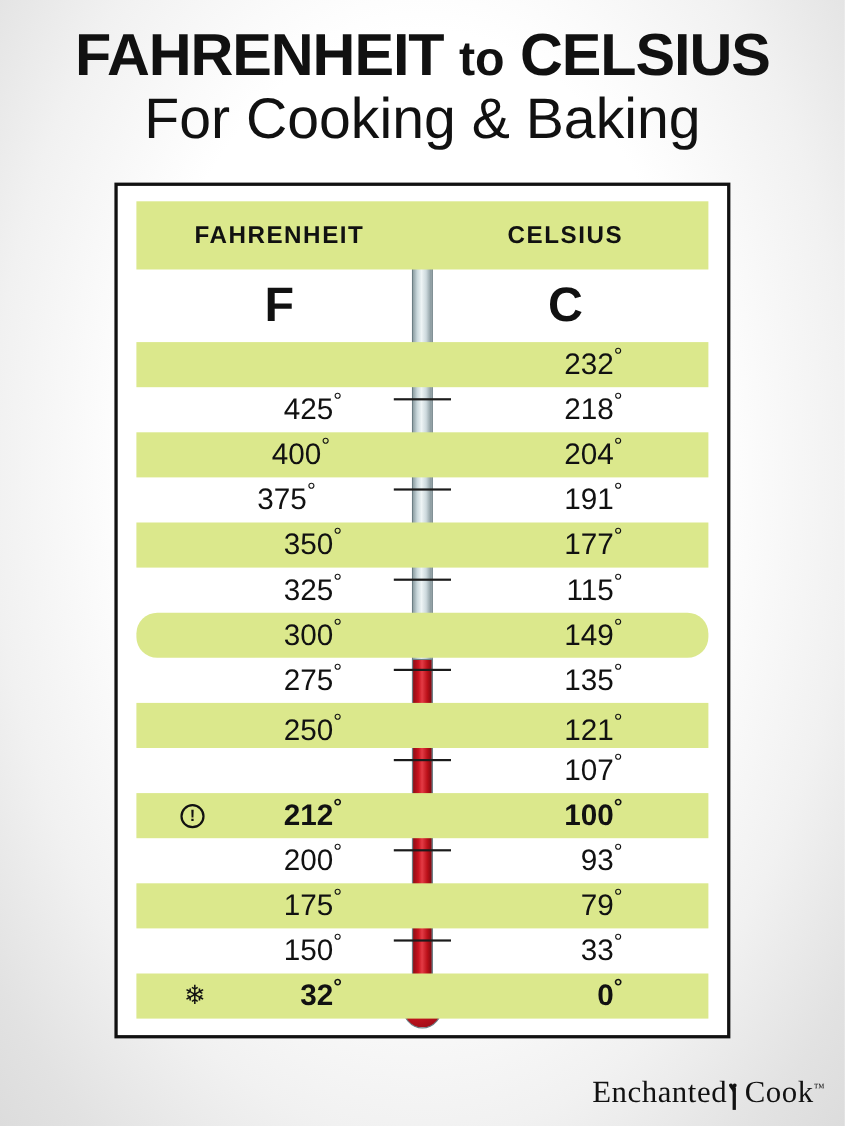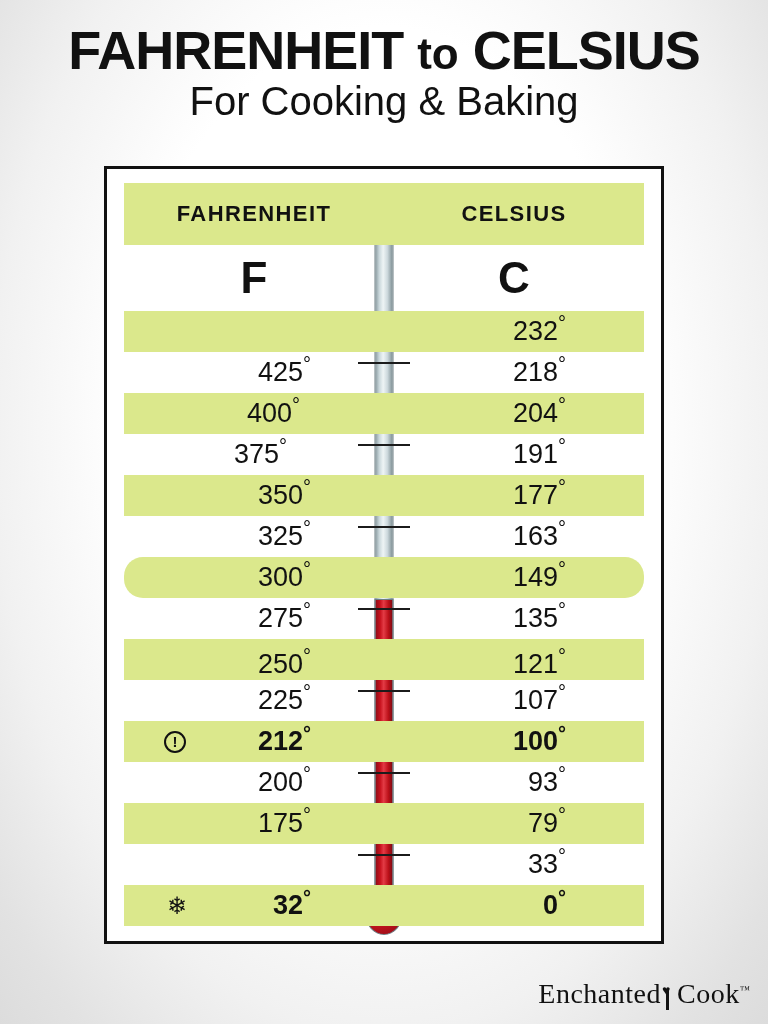--- a/index.html
+++ b/index.html
@@ -33,7 +33,7 @@
     letter-spacing: 0;
   }
   .title-line2 {
-    font-size: 40px;
+    font-size: 52px;
     font-weight: normal;
     color: #111111;
     line-height: 1.12;

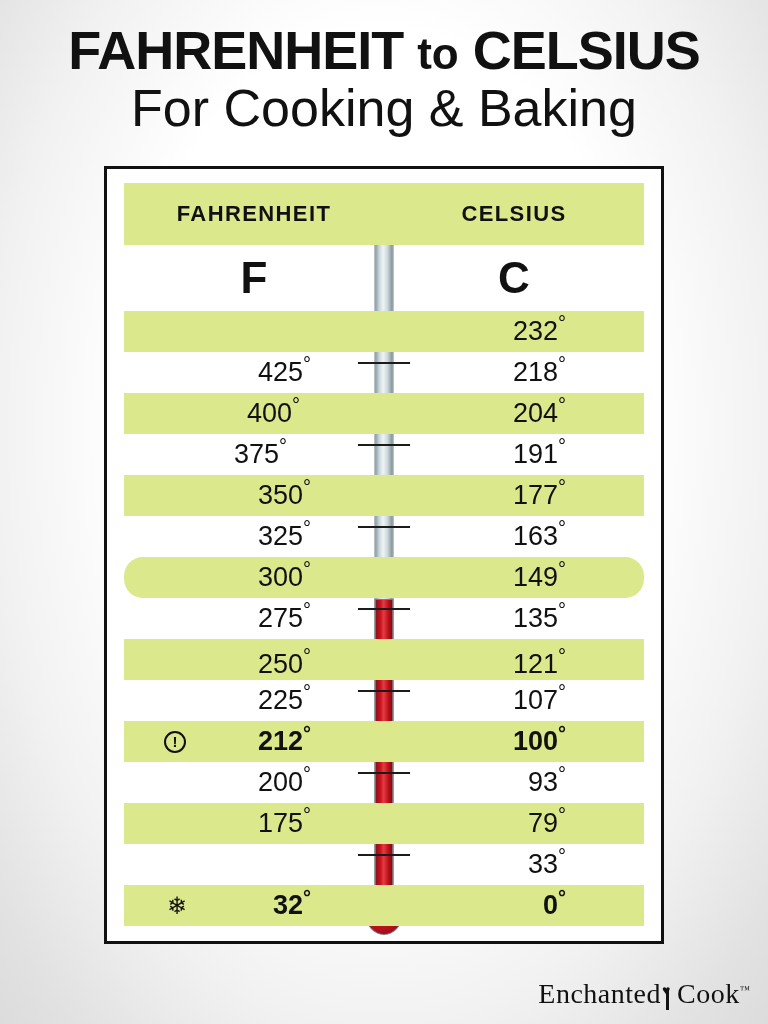--- a/index.html
+++ b/index.html
@@ -323,7 +323,7 @@
       </div>
       <div class="row data-row" style="top: 347px;">
         <div class="cell-f"><span>325</span><span class="deg">°</span></div>
-        <div class="cell-c"><span>163</span><span class="deg">°</span></div>
+        <div class="cell-c"><span>115</span><span class="deg">°</span></div>
       </div>
       <div class="row data-row band" style="top: 388px; border-radius: 19px;">
         <div class="cell-f"><span>300</span><span class="deg">°</span></div>

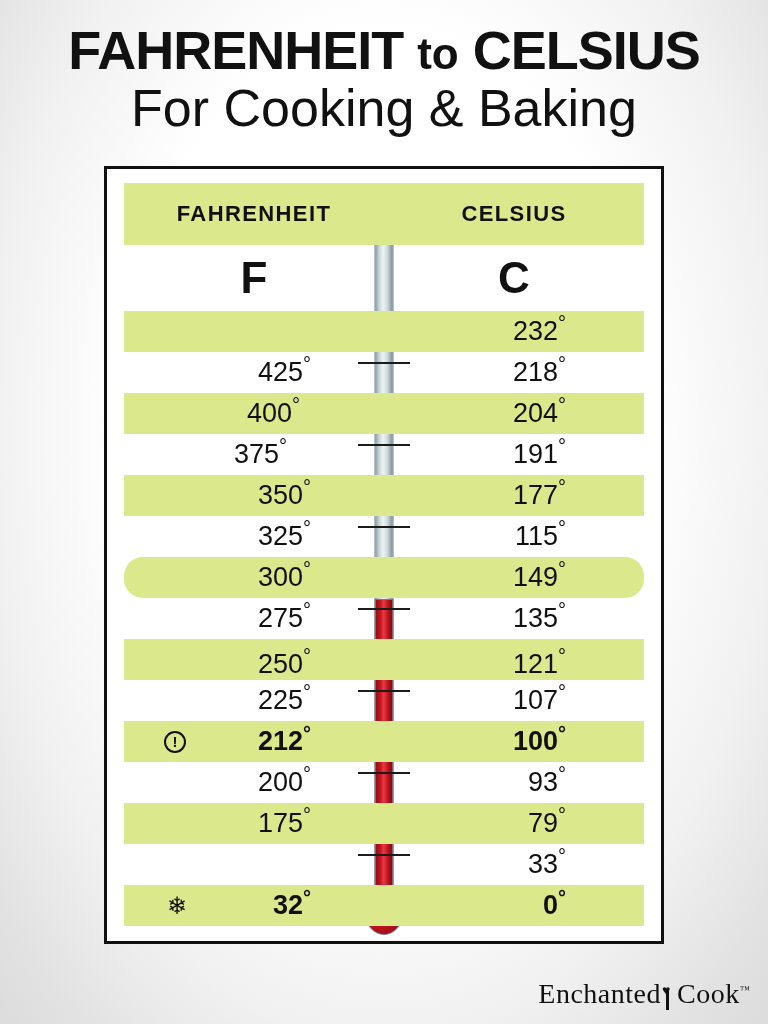--- a/index.html
+++ b/index.html
@@ -338,7 +338,6 @@
         <div class="cell-c"><span>121</span><span class="deg">°</span></div>
       </div>
       <div class="row data-row" style="top: 511px;">
-        <div class="cell-f"><span>225</span><span class="deg">°</span></div>
         <div class="cell-c"><span>107</span><span class="deg">°</span></div>
       </div>
       <div class="row data-row band bold" style="top: 552px;">

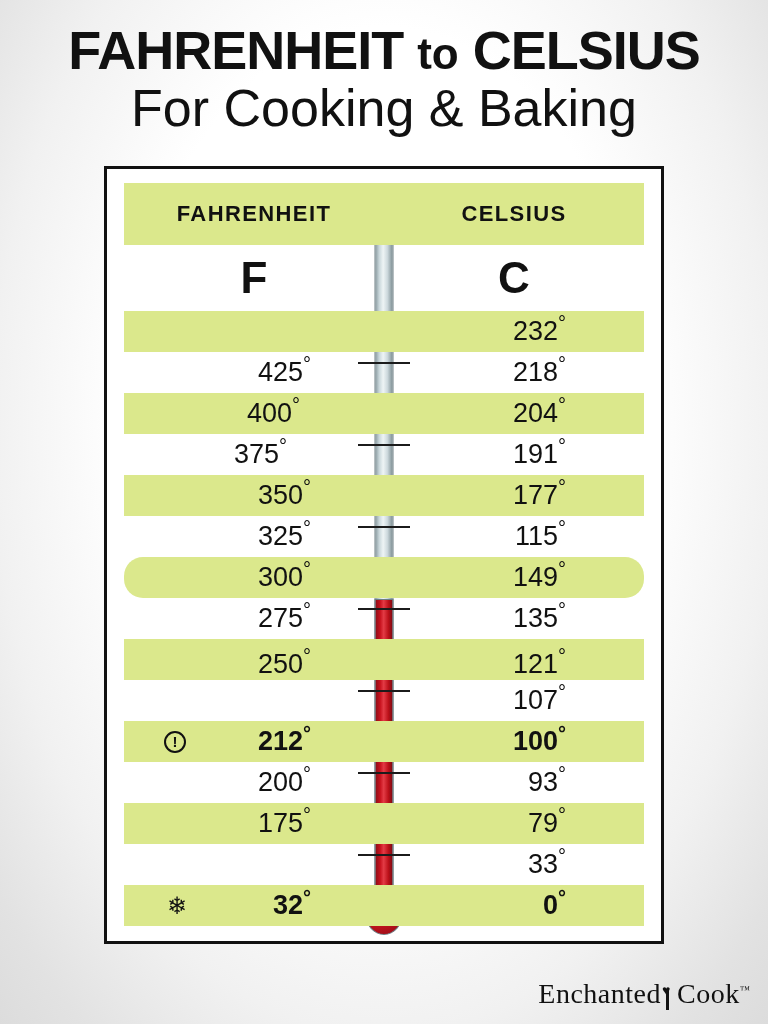--- a/index.html
+++ b/index.html
@@ -354,6 +354,7 @@
         <div class="cell-c"><span>79</span><span class="deg">°</span></div>
       </div>
       <div class="row data-row" style="top: 675px;">
+        <div class="cell-f"><span>150</span><span class="deg">°</span></div>
         <div class="cell-c"><span>33</span><span class="deg">°</span></div>
       </div>
       <div class="row data-row band bold" style="top: 716px;">

